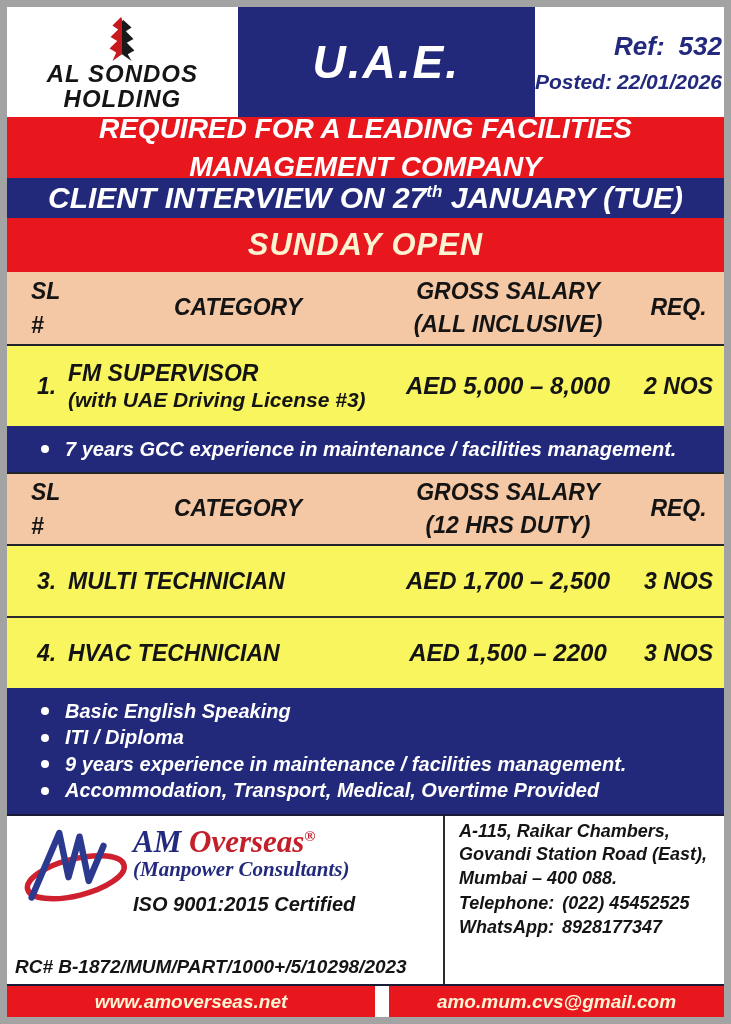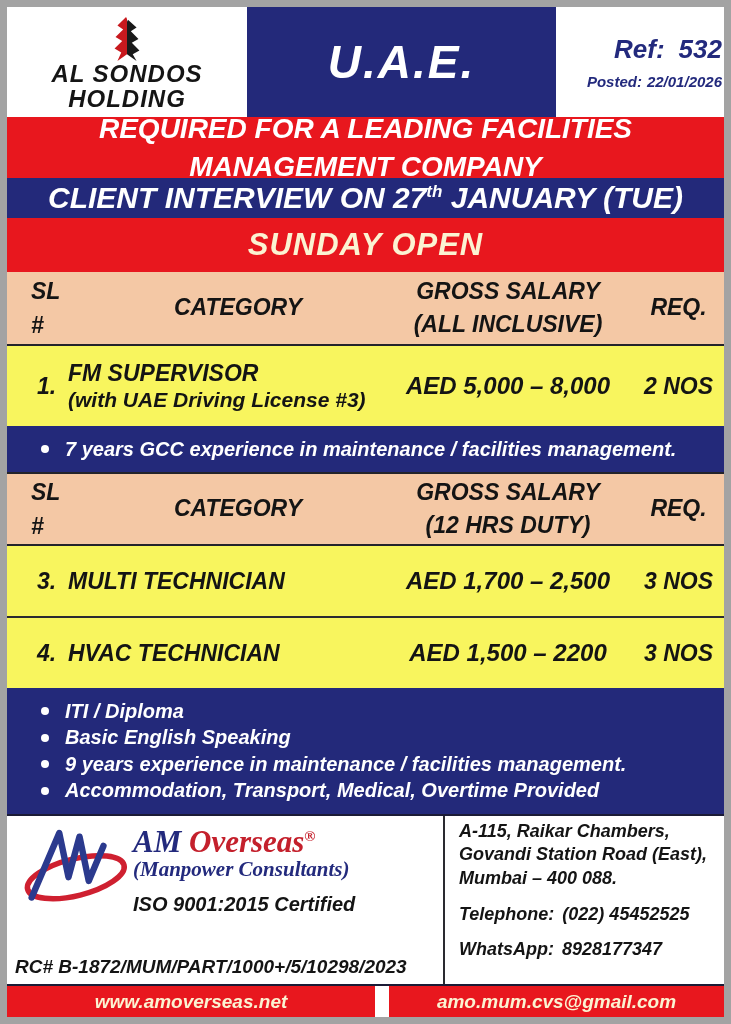--- a/index.html
+++ b/index.html
@@ -23,7 +23,7 @@
             padding-right:2px; color:#232a7d; }
   .ref-line{ font-size:26px; font-weight:bold; }
   .ref-line .ref-val{ margin-left:14px; }
-  .posted-line{ font-size:15px; font-weight:bold; margin-top:8px; }
+  .posted-line{ font-size:21px; font-weight:bold; margin-top:8px; }
   .posted-line .posted-val{ margin-left:5px; }
 
   

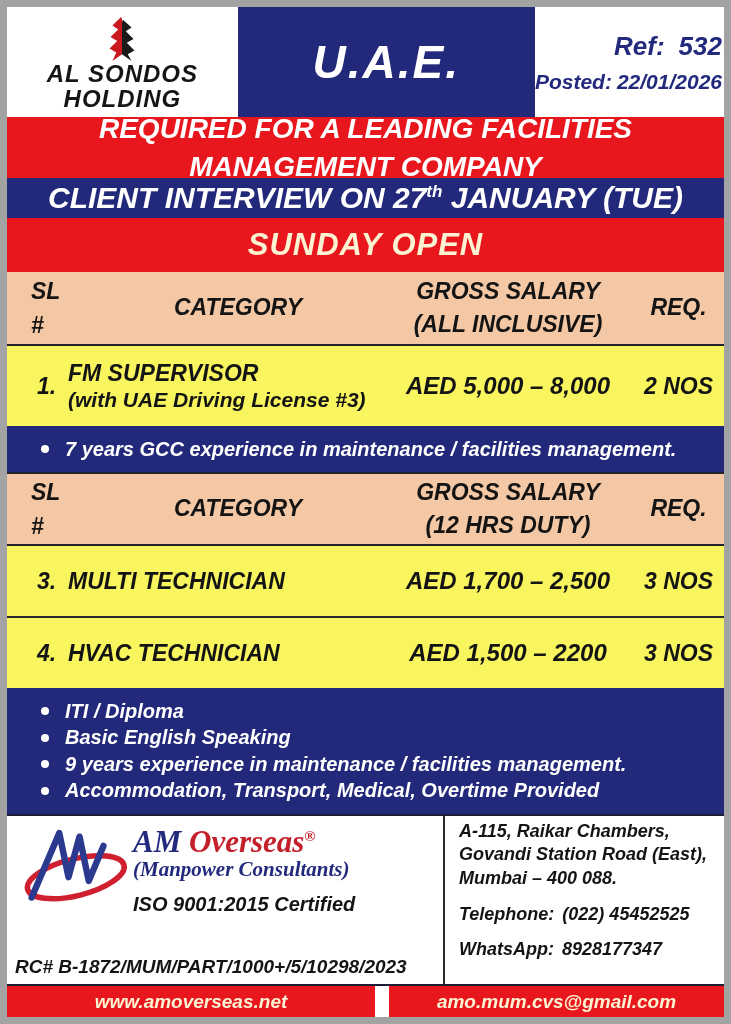--- a/index.html
+++ b/index.html
@@ -187,11 +187,11 @@
   <div class="bullets-band">
     <div class="bullet-line">
       <span class="bullet-dot"></span>
+      <span>Basic English Speaking</span>
+    </div>
+    <div class="bullet-line">
+      <span class="bullet-dot"></span>
       <span>ITI / Diploma</span>
-    </div>
-    <div class="bullet-line">
-      <span class="bullet-dot"></span>
-      <span>Basic English Speaking</span>
     </div>
     <div class="bullet-line">
       <span class="bullet-dot"></span>

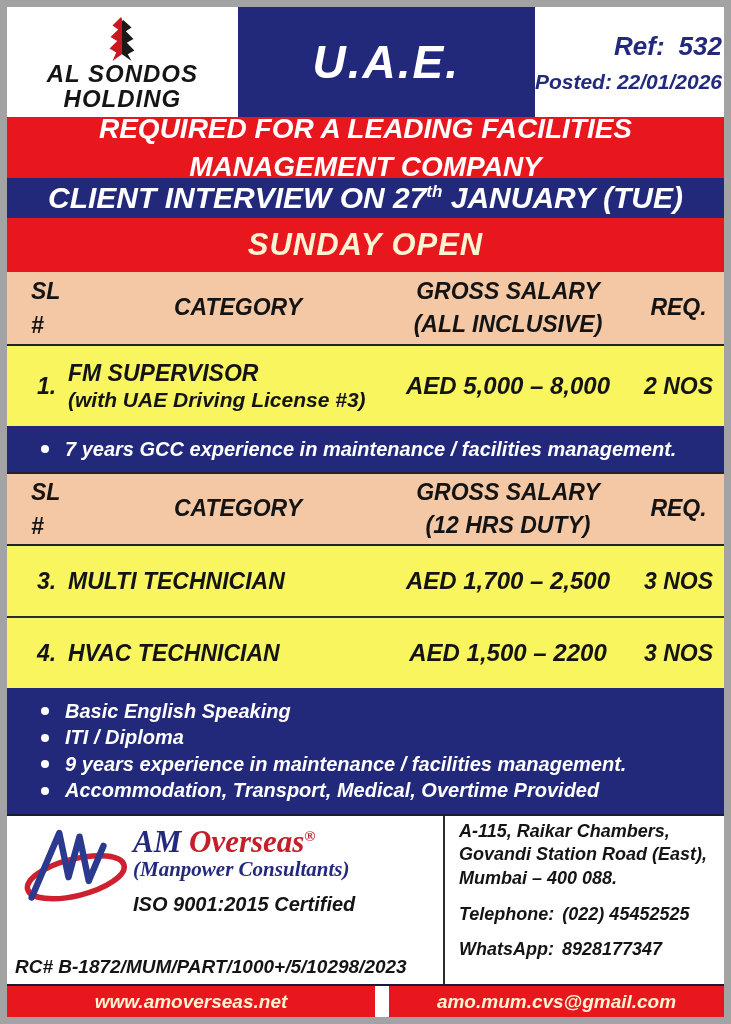--- a/index.html
+++ b/index.html
@@ -76,7 +76,7 @@
   .footer-divider{ width:2px; background:#2a2a30; }
   .footer-right{ flex:1; padding:4px 8px 6px 14px; color:#141414; font-weight:bold; }
   .addr-line{ font-size:18px; line-height:1.3; }
-  .contact-line{ font-size:18px; margin-top:14px; }
+  .contact-line{ font-size:18px; margin-top:3px; }
   .contact-line .c-val{ margin-left:8px; }
 
   

